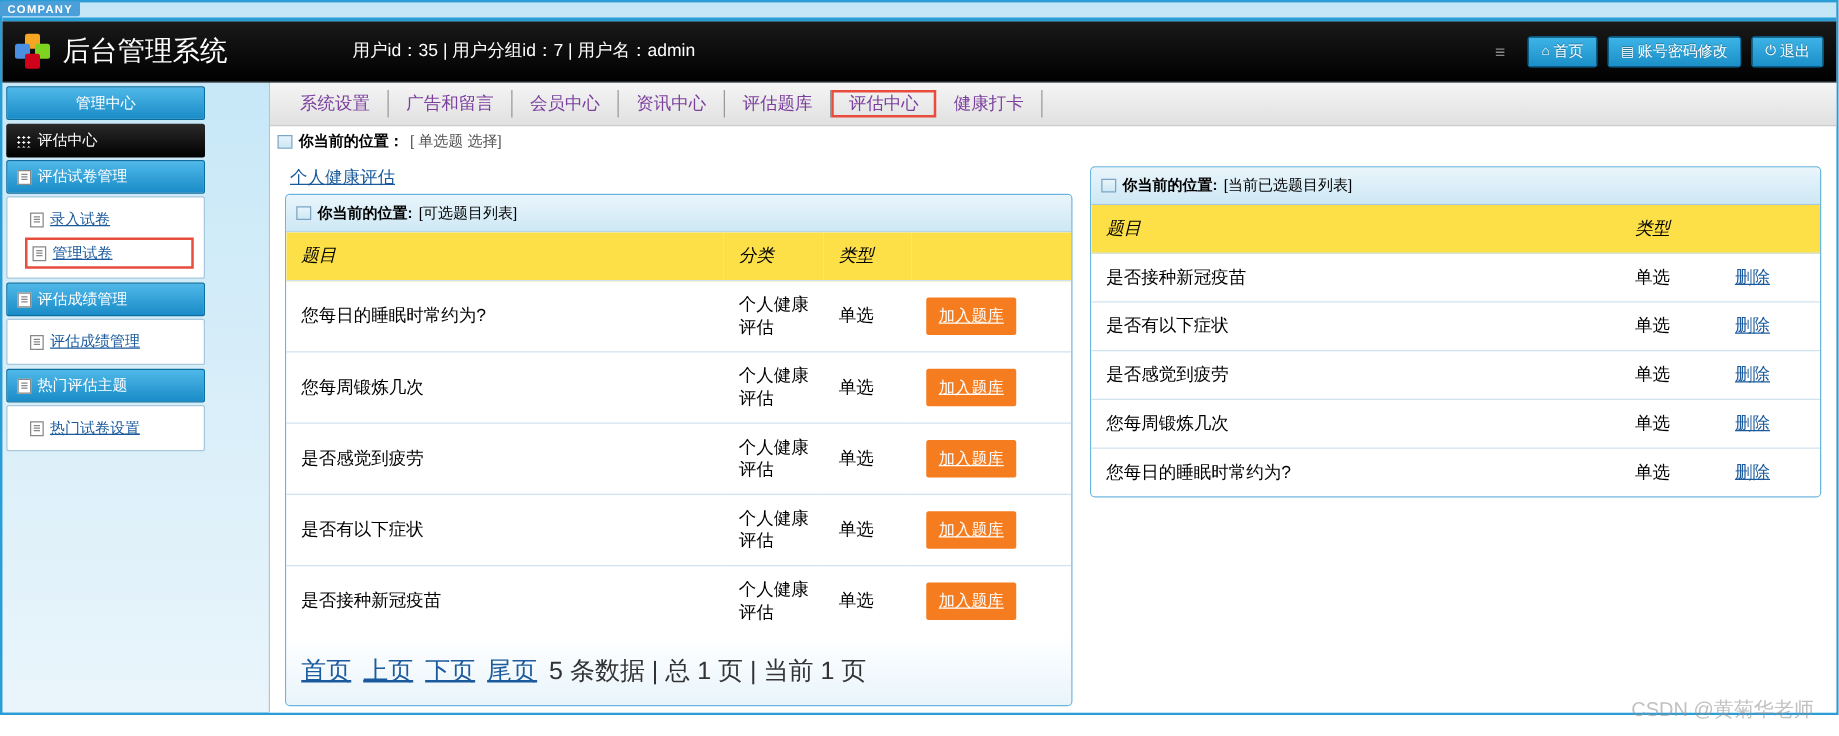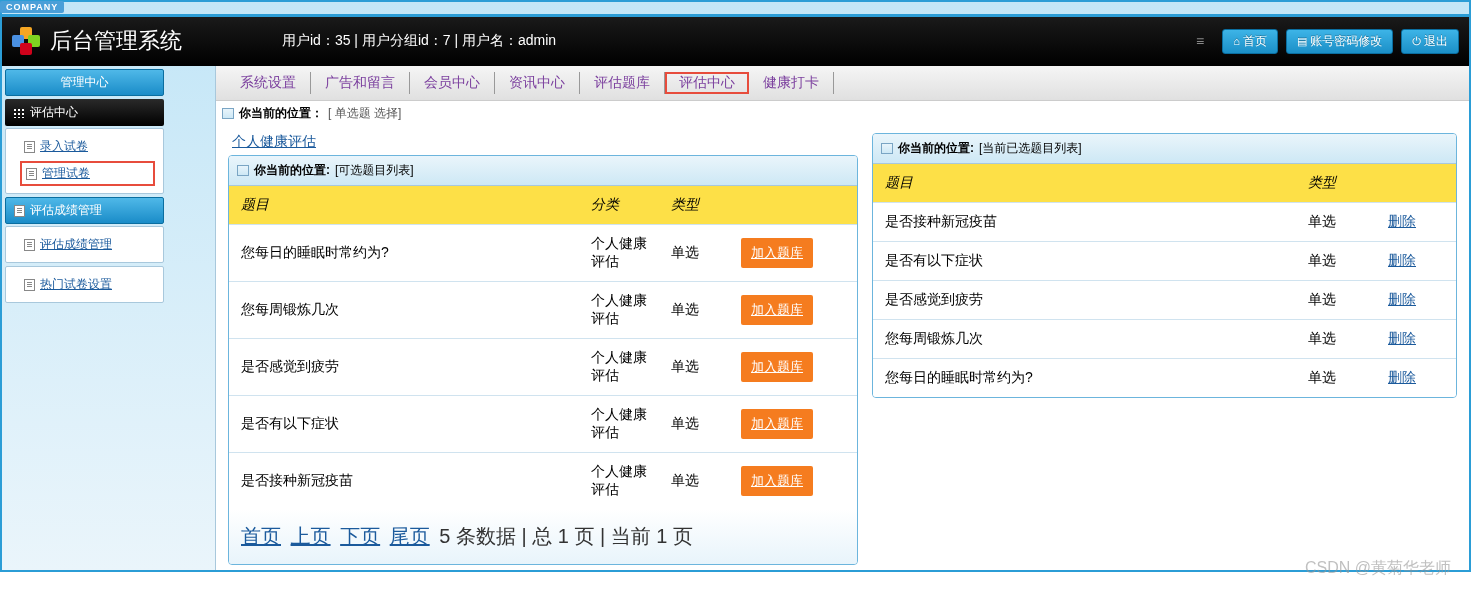--- a/index.html
+++ b/index.html
@@ -97,6 +97,10 @@
           <span>评估中心</span>
         </div>
     <div id="sb-groups">
+          <div class="sb-group">
+            <span class="doc-ico"></span>
+            <span>评估试卷管理</span>
+          </div>
           <div class="sb-list">
             <div class="sb-item">
               <span class="doc-ico"></span>

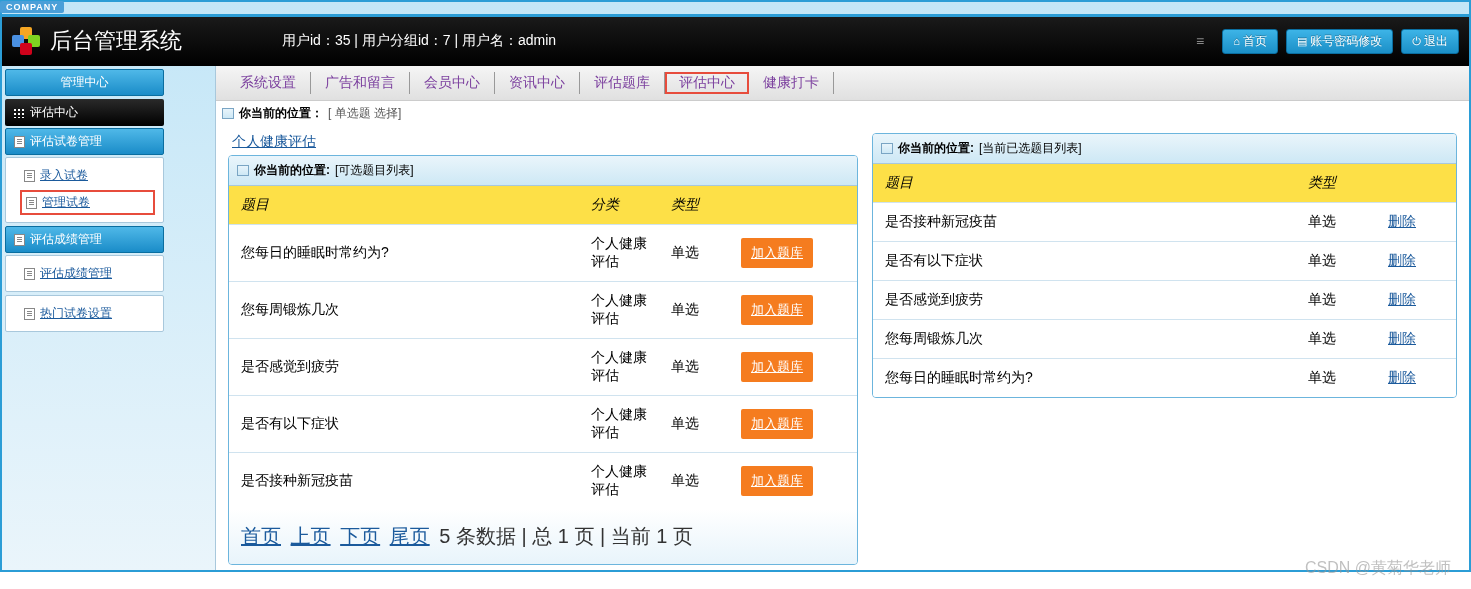--- a/index.html
+++ b/index.html
@@ -121,6 +121,10 @@
               <span>评估成绩管理</span>
             </div>
           </div>
+          <div class="sb-group">
+            <span class="doc-ico"></span>
+            <span>热门评估主题</span>
+          </div>
           <div class="sb-list">
             <div class="sb-item">
               <span class="doc-ico"></span>

